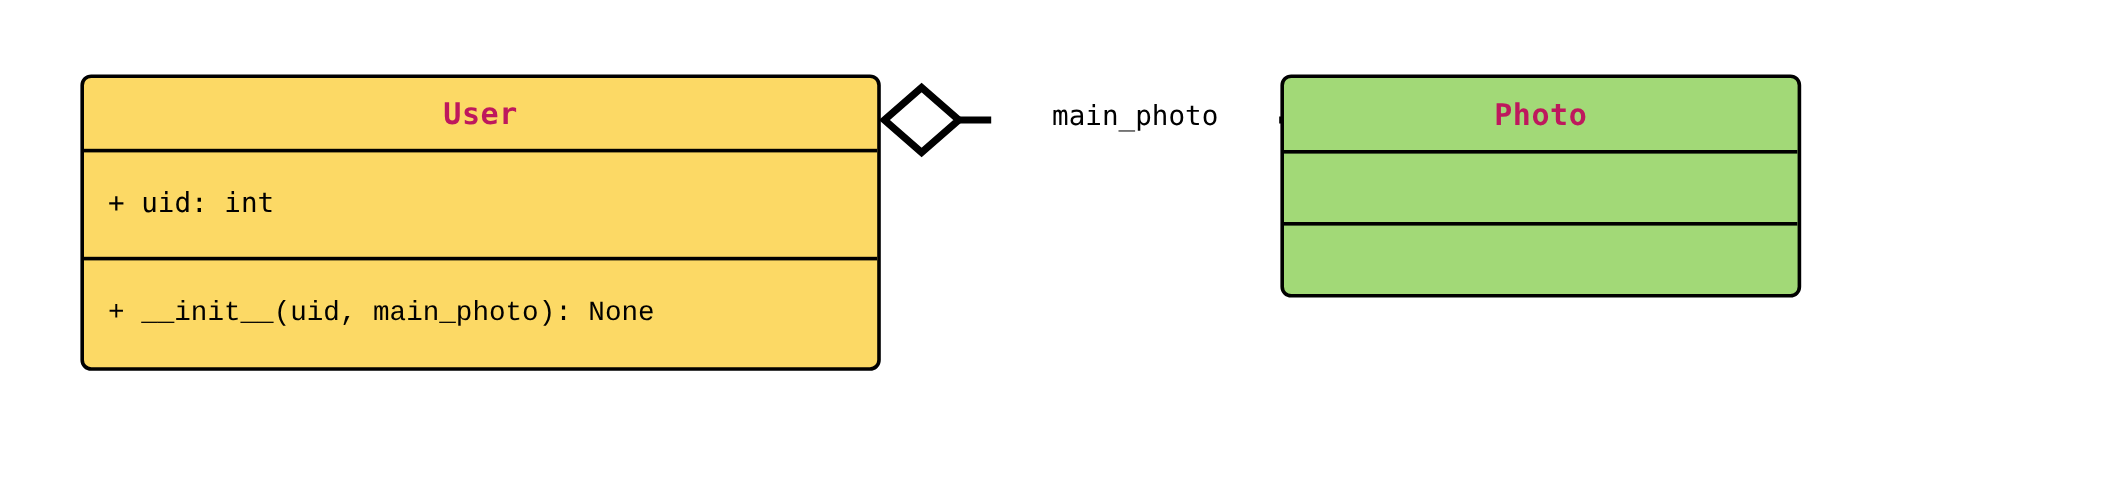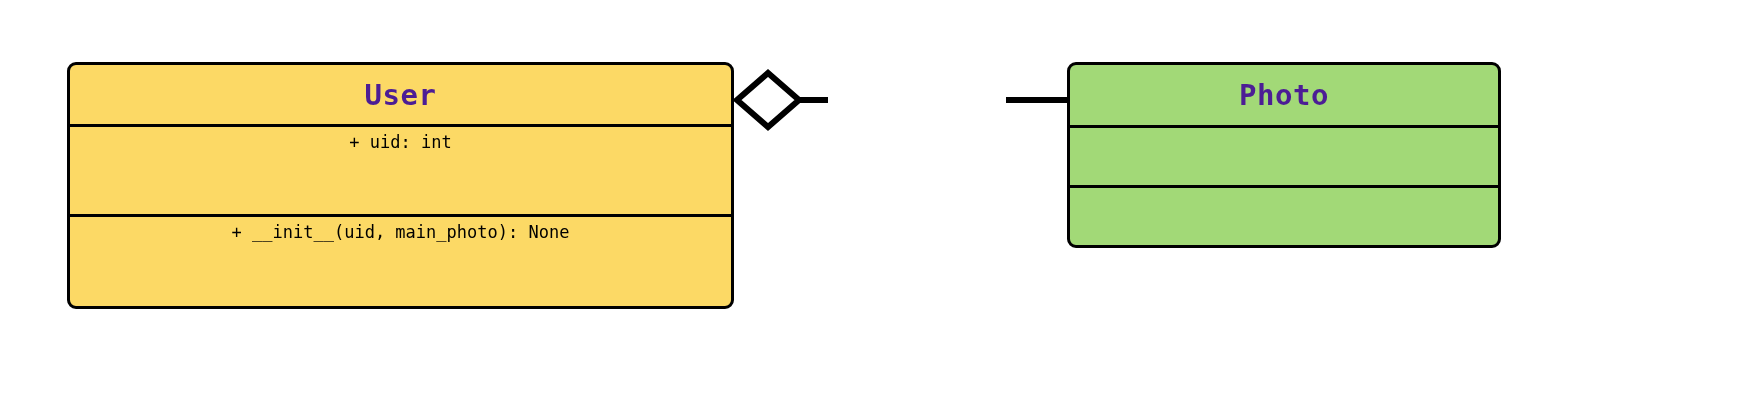--- a/index.html
+++ b/index.html
@@ -47,9 +47,9 @@
     align-items: center;
     justify-content: center;
     font-weight: bold;
-    font-size: 29px;
+    font-size: 25px;
     letter-spacing: 0.5px;
-    color: #4c1d95;
+    color: #be185d;
   }
 
   .member-list {

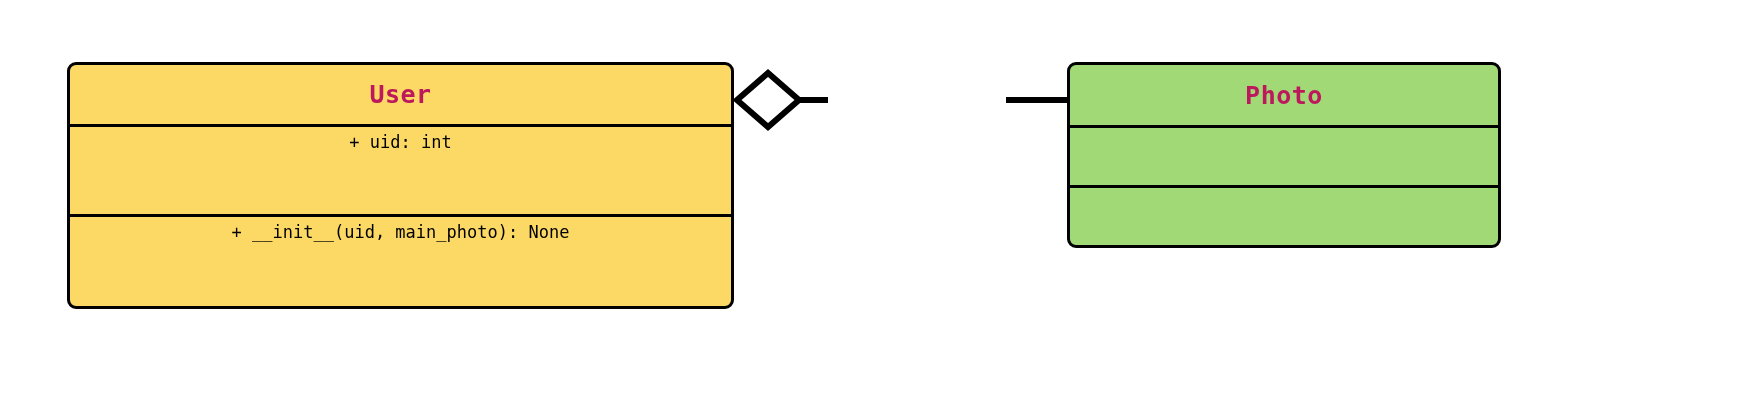--- a/index.html
+++ b/index.html
@@ -145,6 +145,7 @@
     <line x1="281" y1="45" x2="345" y2="45" stroke="#000000" stroke-width="6" stroke-linecap="butt"></line>
   </svg>
 
+  <div id="assoc-label">main_photo</div>
 
   <div class="uml-class" id="class-photo">
 

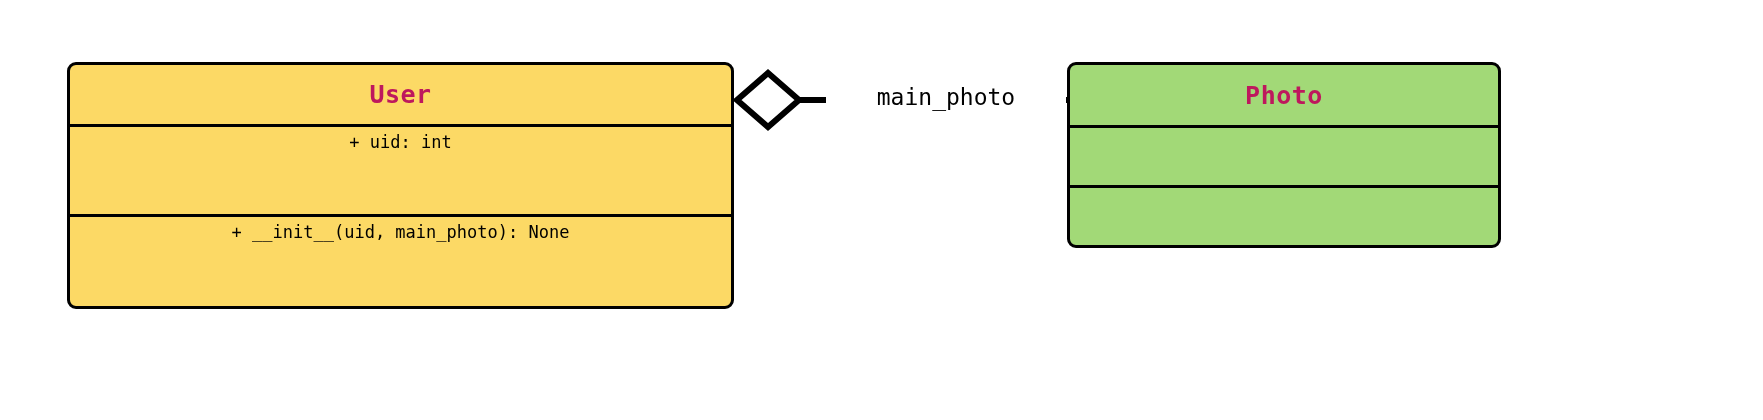--- a/index.html
+++ b/index.html
@@ -54,10 +54,10 @@
 
   .member-list {
     display: flex;
-    flex-direction: row;
+    flex-direction: column;
     justify-content: center;
-    padding: 0 35px;
-    font-size: 17px;
+    padding: 0 20px;
+    font-size: 23px;
     line-height: 31px;
     color: #000000;
     white-space: pre;

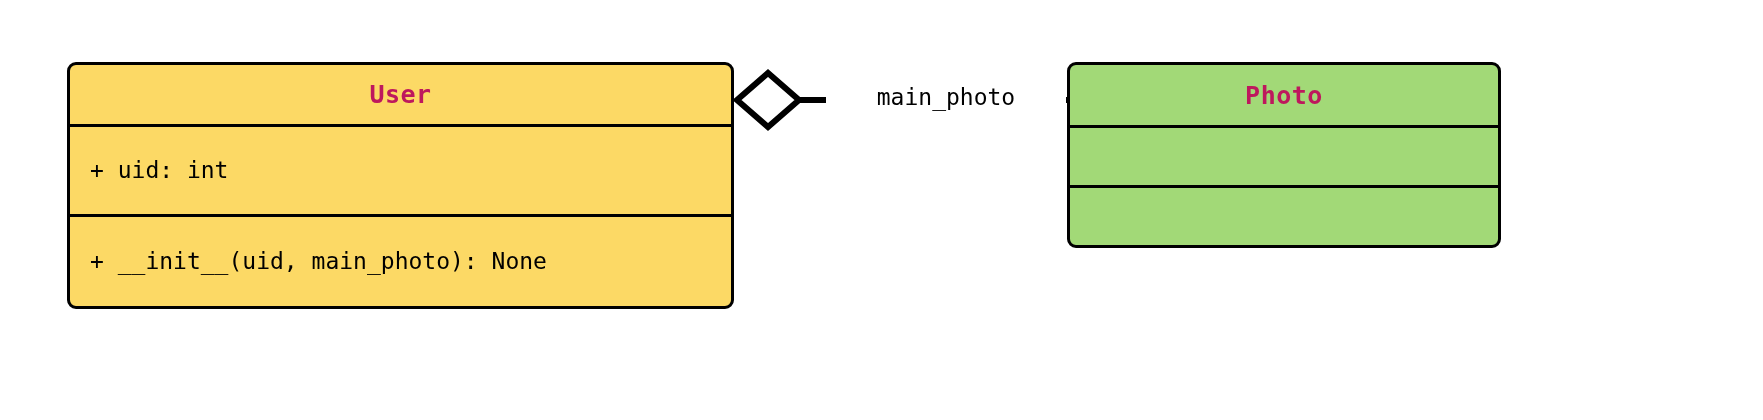--- a/index.html
+++ b/index.html
@@ -79,7 +79,7 @@
   }
   #class-user .c-title   { height: 59px; }
   #class-user .c-attrs   { height: 90px; }
-  #class-user .c-methods { flex: 1 1 auto; }
+  #class-user .c-methods { flex: 1 1 auto; font-family: Liberation Mono, monospace; }
 
   
   #class-photo {

